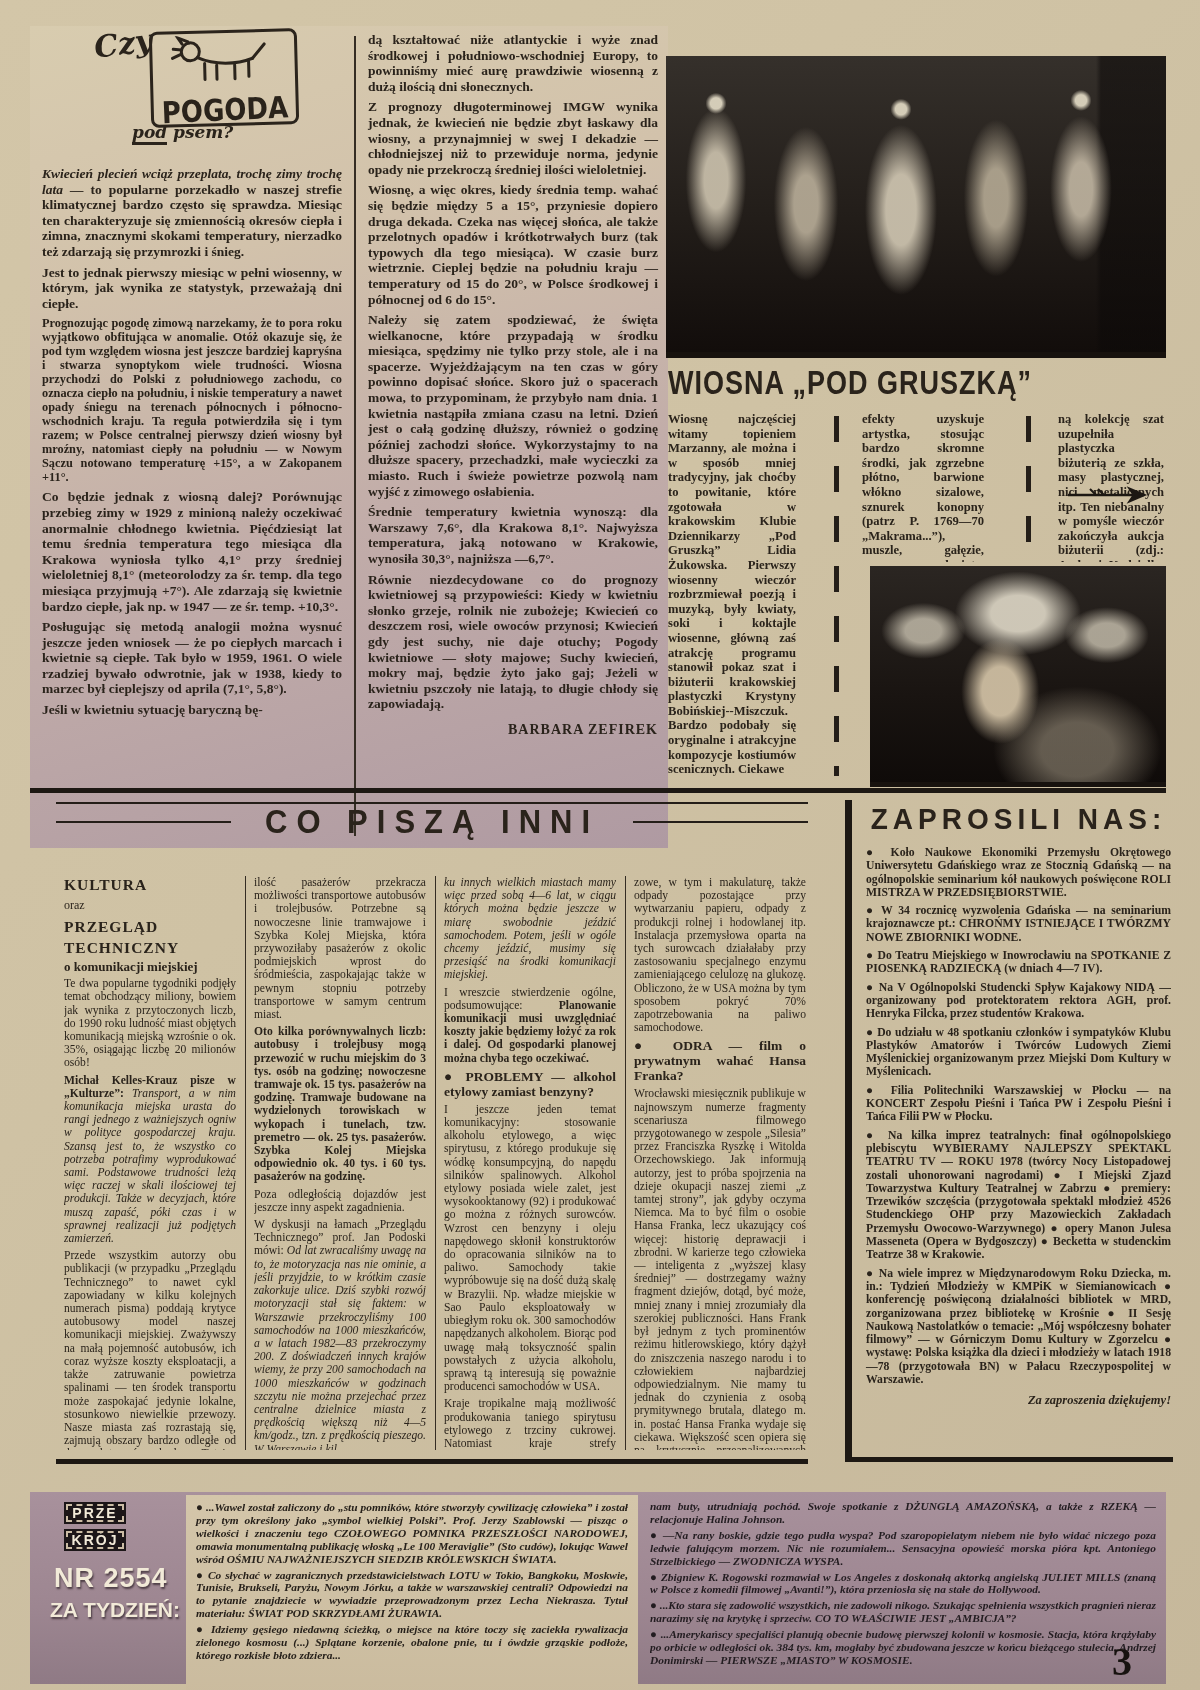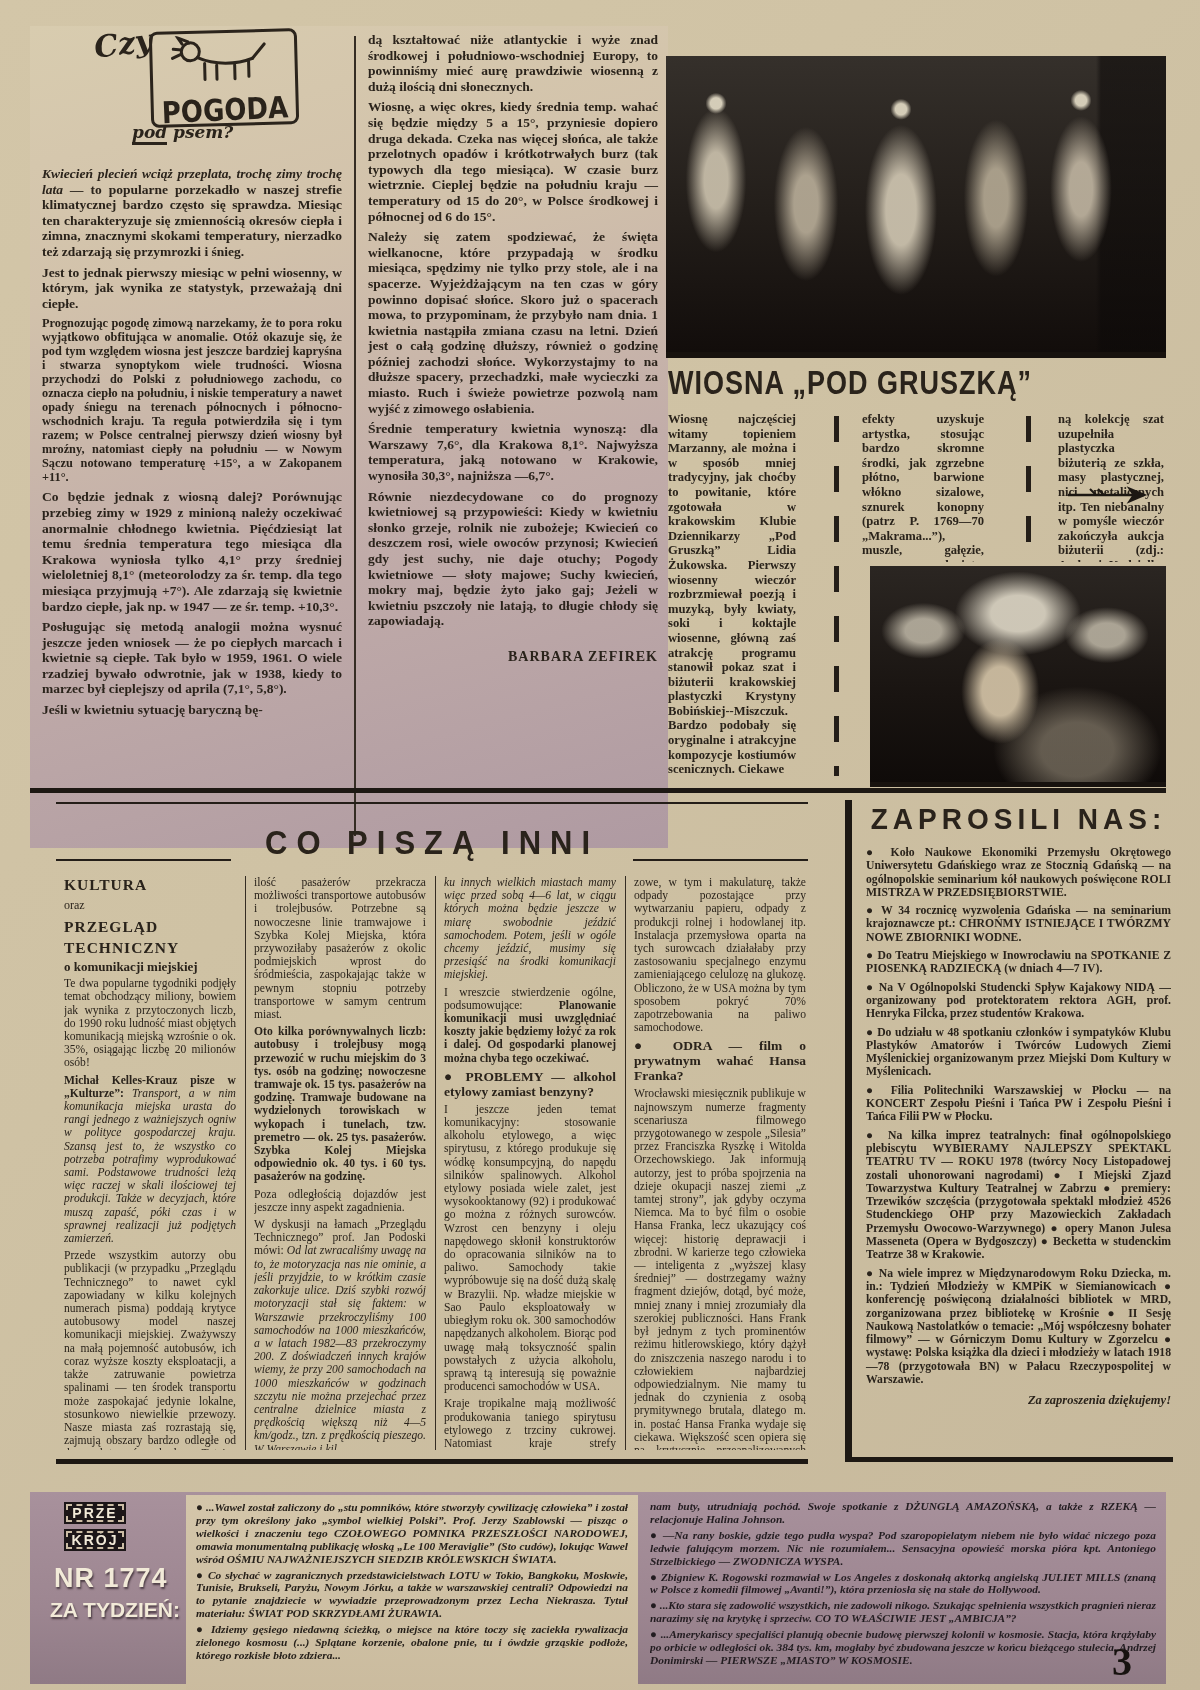--- a/index.html
+++ b/index.html
@@ -148,6 +148,7 @@
     <div class="w-divider"></div>
     <div class="w-right">
       <p>dą kształtować niże atlantyckie i wyże znad środkowej i południowo-wschodniej Europy, to powinniśmy mieć aurę prawdziwie wiosenną z dużą ilością dni słonecznych.</p>
+      <p>Z prognozy długoterminowej IMGW wynika jednak, że kwiecień nie będzie zbyt łaskawy dla wiosny, a przynajmniej w swej I dekadzie — chłodniejszej niż to przewiduje norma, jedynie opady nie przekroczą średniej ilości wieloletniej.</p>
       <p>Wiosnę, a więc okres, kiedy średnia temp. wahać się będzie między 5 a 15°, przyniesie dopiero druga dekada. Czeka nas więcej słońca, ale także przelotnych opadów i krótkotrwałych burz (tak typowych dla tego miesiąca). W czasie burz wietrznie. Cieplej będzie na południu kraju — temperatury od 15 do 20°, w Polsce środkowej i północnej od 6 do 15°.</p>
       <p>Należy się zatem spodziewać, że święta wielkanocne, które przypadają w środku miesiąca, spędzimy nie tylko przy stole, ale i na spacerze. Wyjeżdżającym na ten czas w góry powinno dopisać słońce. Skoro już o spacerach mowa, to przypominam, że przybyło nam dnia. 1 kwietnia nastąpiła zmiana czasu na letni. Dzień jest o całą godzinę dłuższy, również o godzinę później zachodzi słońce. Wykorzystajmy to na dłuższe spacery, przechadzki, małe wycieczki za miasto. Ruch i świeże powietrze pozwolą nam wyjść z zimowego osłabienia.</p>
       <p>Średnie temperatury kwietnia wynoszą: dla Warszawy 7,6°, dla Krakowa 8,1°. Najwyższa temperatura, jaką notowano w Krakowie, wynosiła 30,3°, najniższa —6,7°.</p>

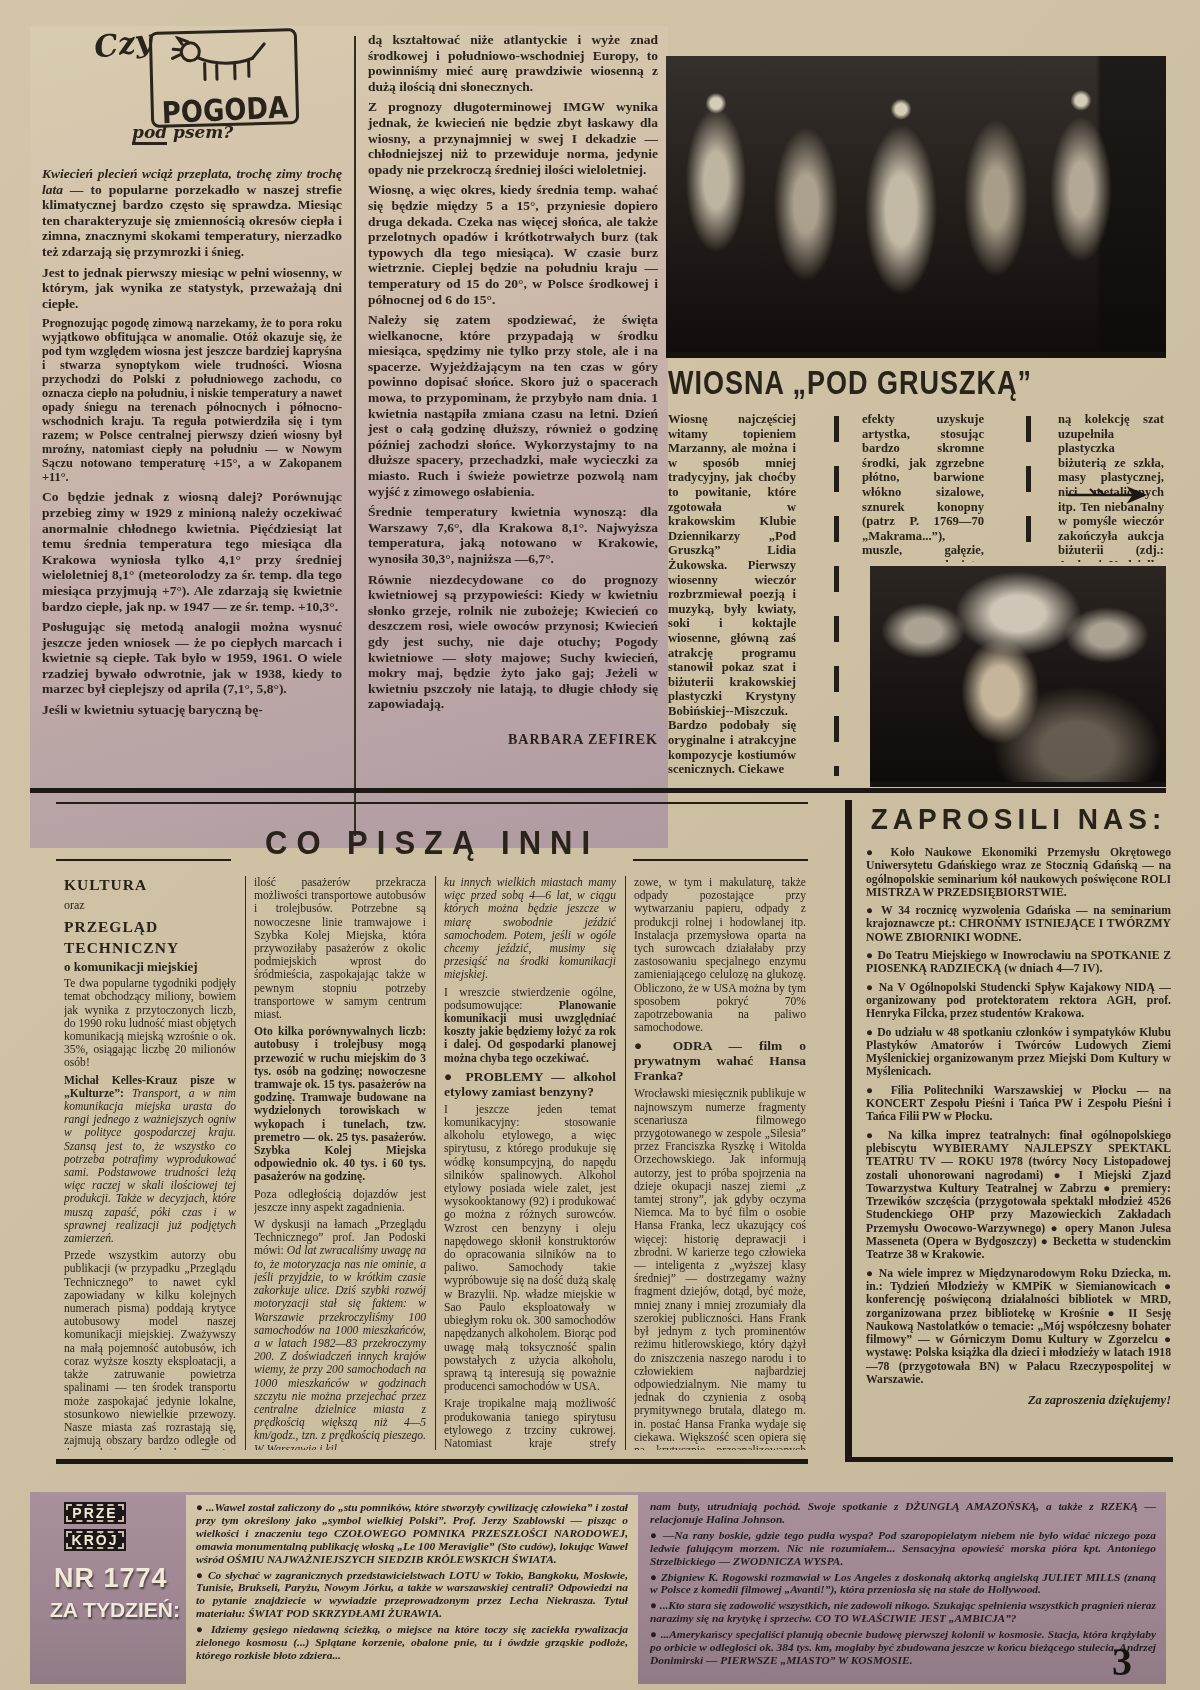--- a/index.html
+++ b/index.html
@@ -24,7 +24,7 @@
   .weather p{margin:0 0 5px 0;font-size:13.5px;line-height:15.6px;text-align:justify;font-weight:bold;}
   .weather p.smalltxt{font-size:12.3px;line-height:14px;}
   .lead-italic{font-style:italic;}
-  .w-sig{text-align:right;font-weight:bold;font-size:14px;letter-spacing:1px;margin-top:20px;}
+  .w-sig{text-align:right;font-weight:bold;font-size:14px;letter-spacing:1px;margin-top:10px;}
 
   
   .pogoda-logo{position:relative;height:128px;margin-bottom:8px;}

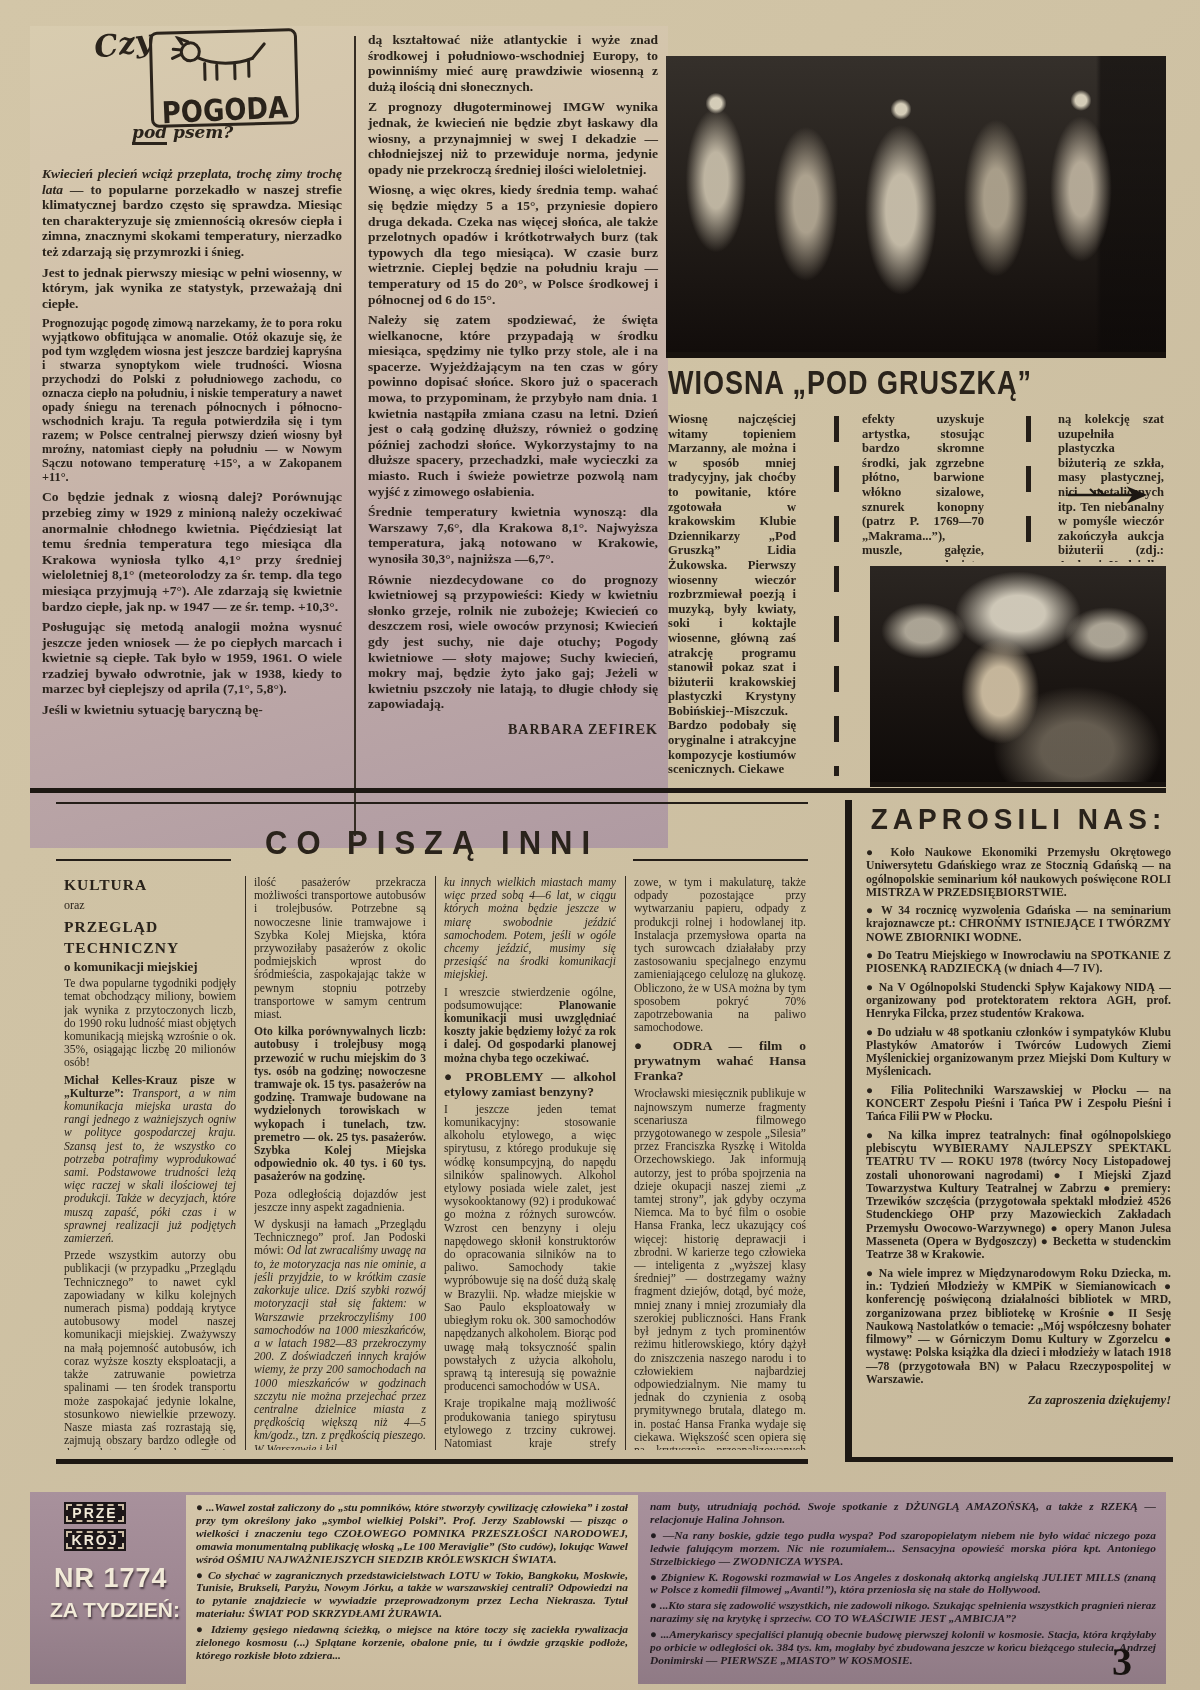--- a/index.html
+++ b/index.html
@@ -80,7 +80,7 @@
 
   
   .copisza{position:absolute;left:56px;top:802px;width:752px;height:655px;border-top:2px solid #241e18;border-bottom:5px solid #1d1813;}
-  .copisza-head{display:flex;align-items:flex-end;margin-top:21px;gap:16px;}
+  .copisza-head{display:flex;align-items:center;margin-top:0;gap:16px;}
   .copisza-head .hline{flex:1;height:2px;background:#241e18;}
   .copisza-title{font-family:"Liberation Sans",sans-serif;font-weight:bold;font-size:31px;letter-spacing:9px;padding:0 18px;transform:scaleY(1.1);}
   .cp-col{position:absolute;top:72px;width:172px;height:574px;overflow:hidden;font-size:11.6px;line-height:13.2px;}

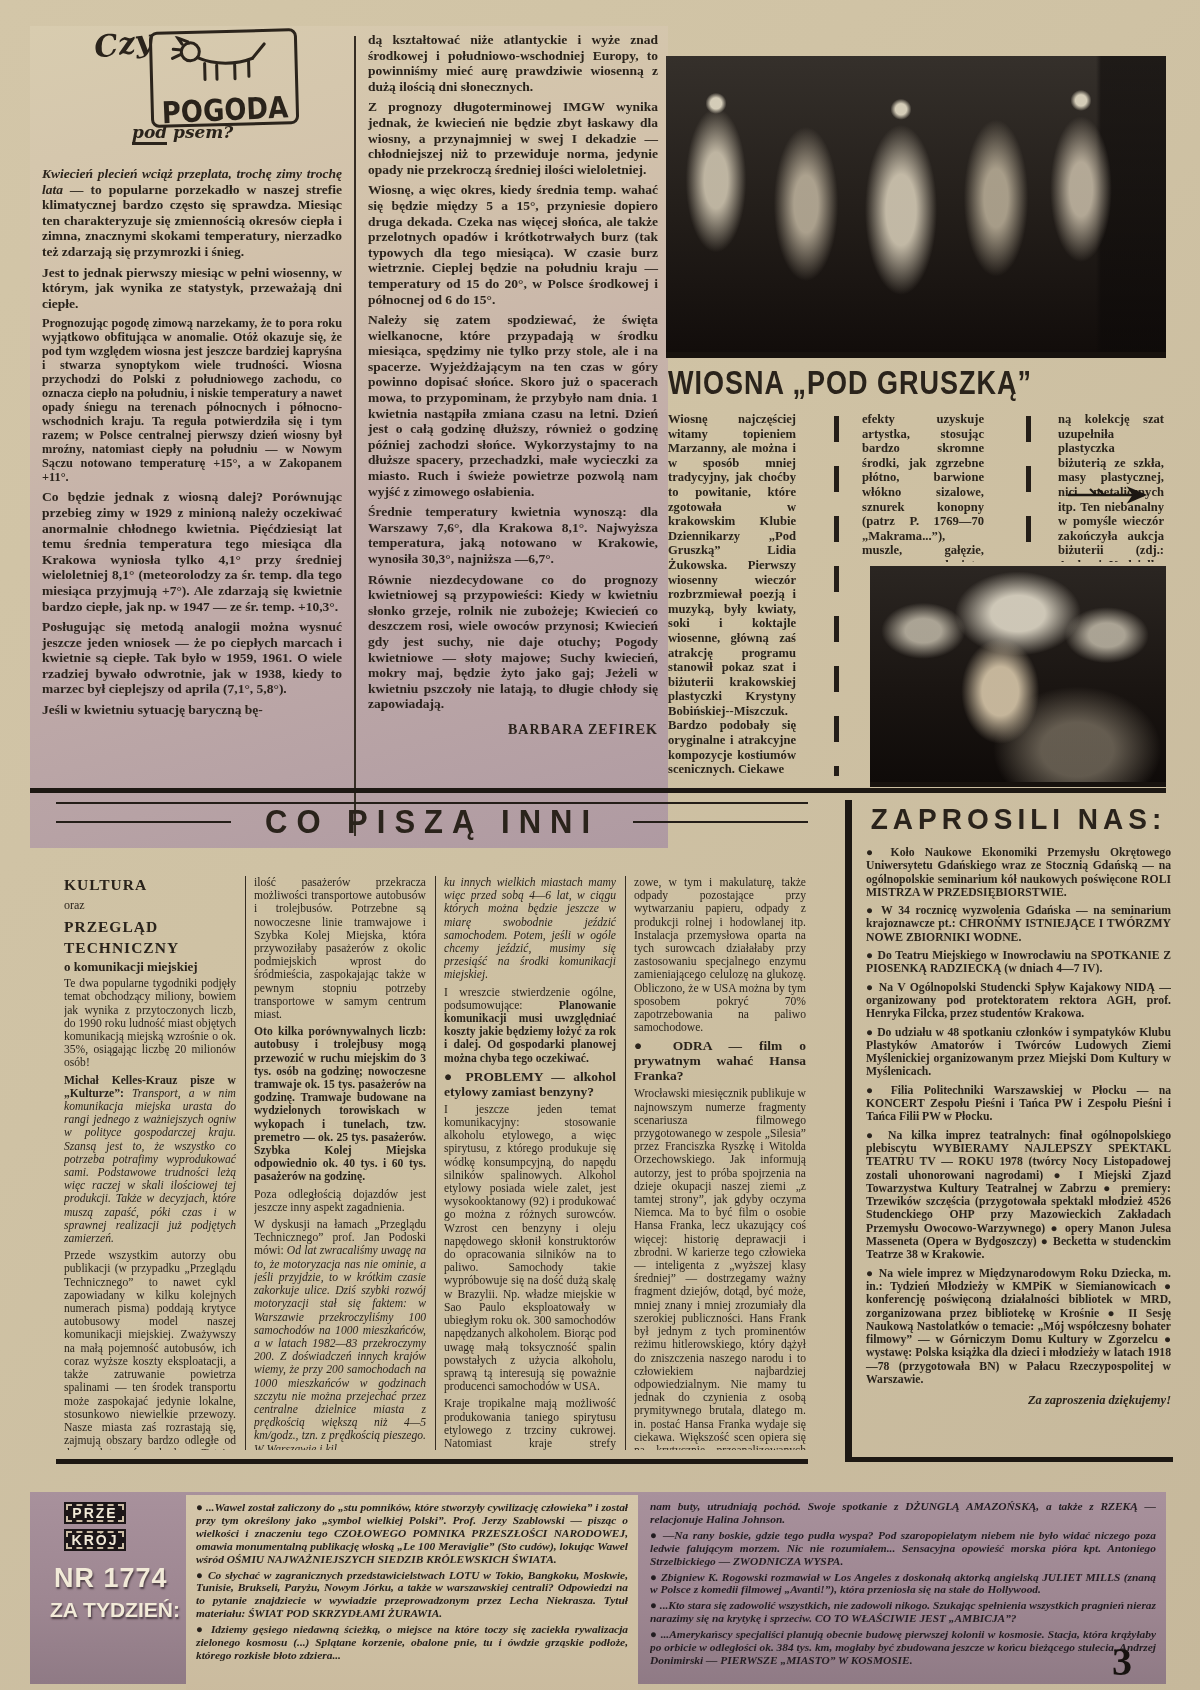--- a/index.html
+++ b/index.html
@@ -236,7 +236,7 @@
     <div class="logo-area">
       <div class="pk-box">PRZE</div>
       <div class="pk-box">KRÓJ</div>
-      <div class="pk-nr">NR 1774</div>
+      <div class="pk-nr">NR 2554</div>
       <div class="pk-za">ZA TYDZIEŃ:</div>
     </div>
     <div class="mid-box">

